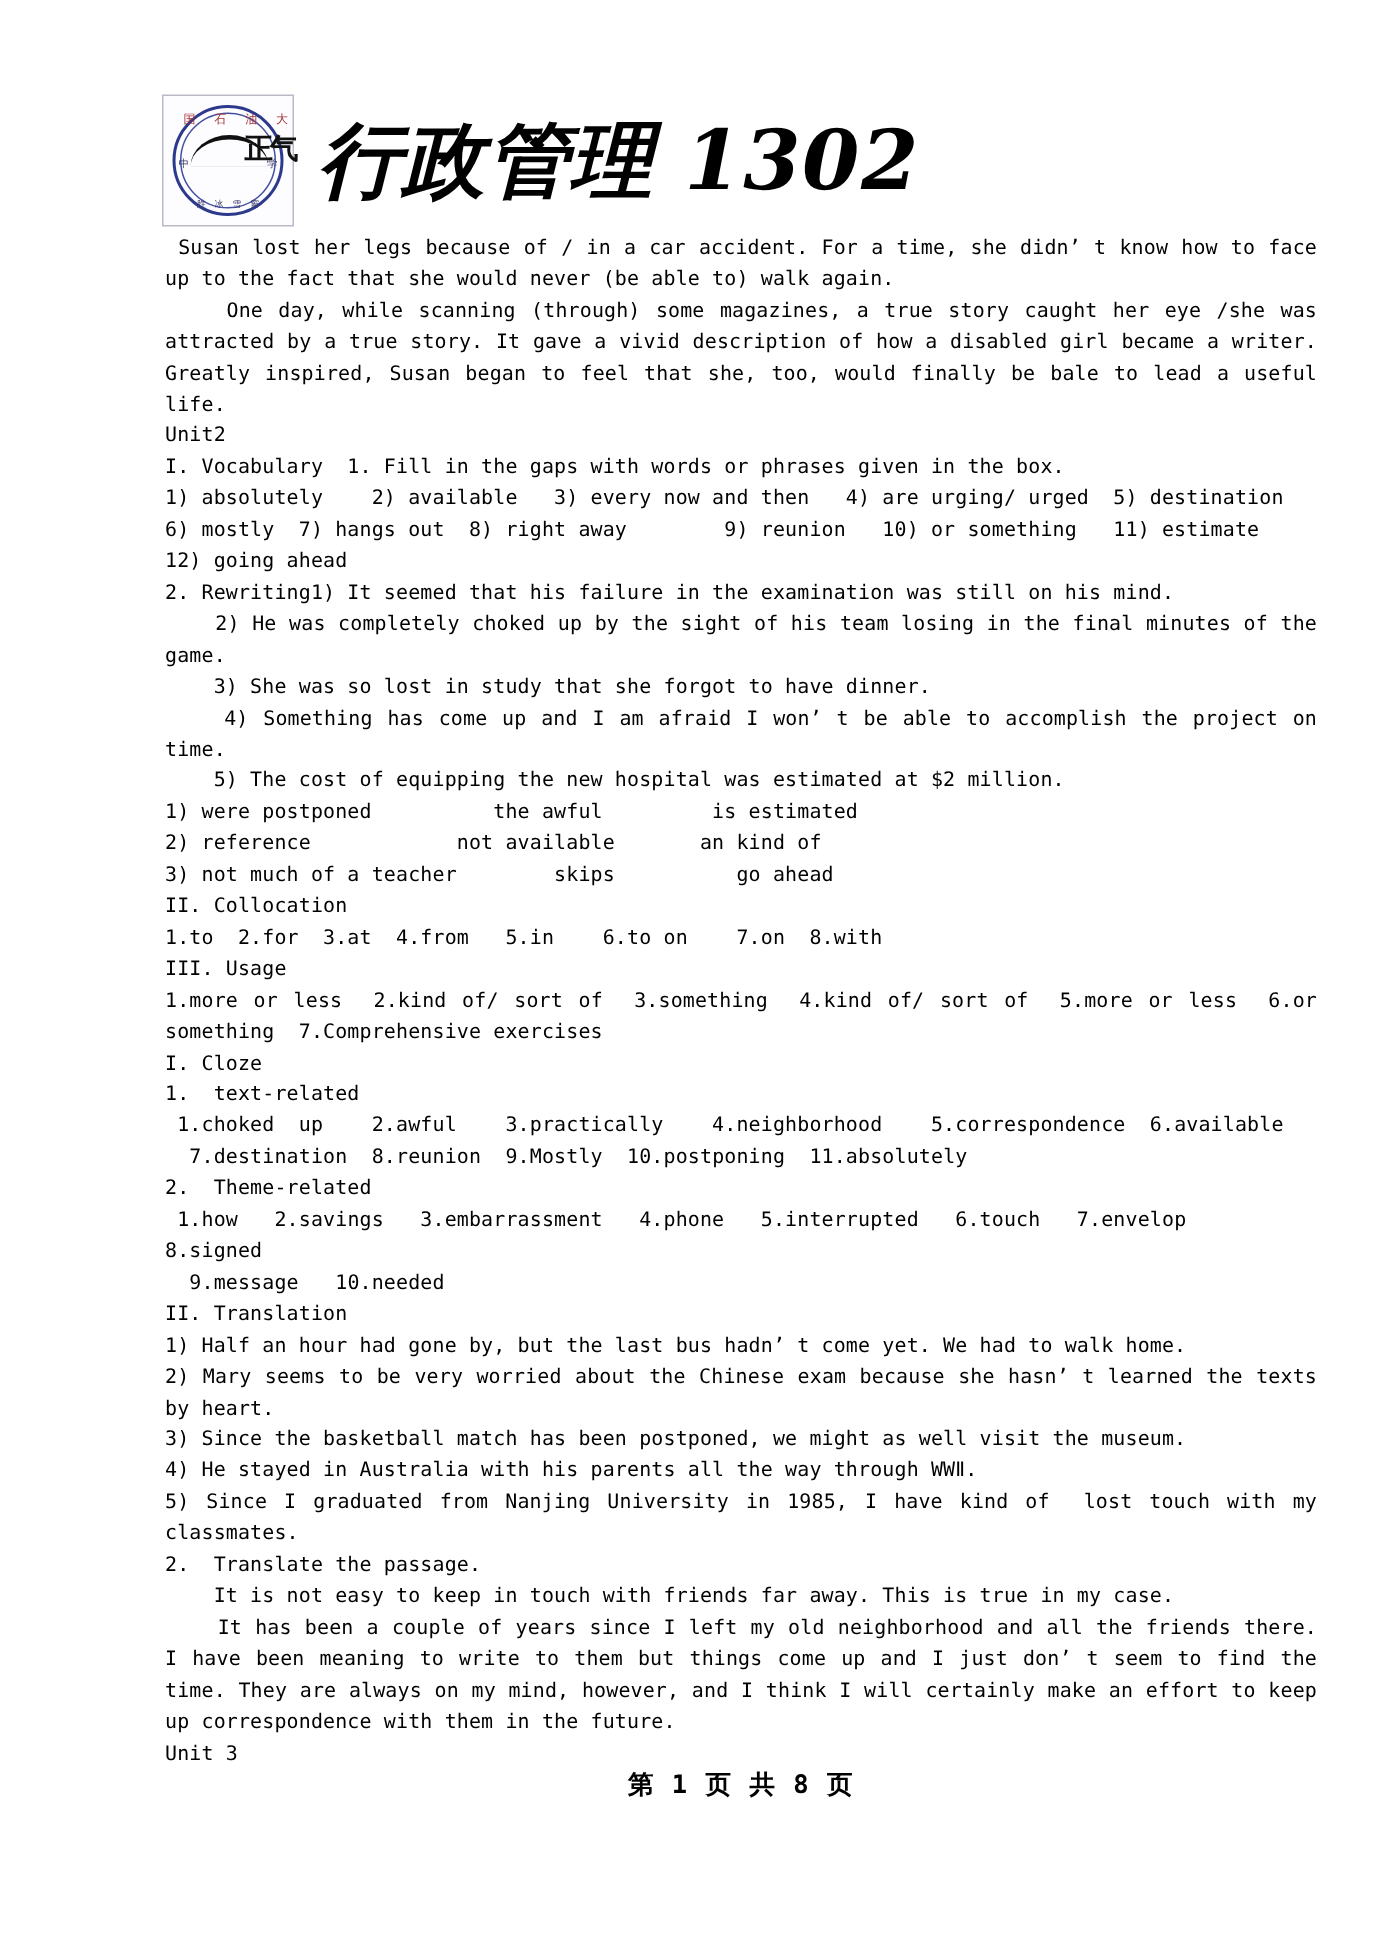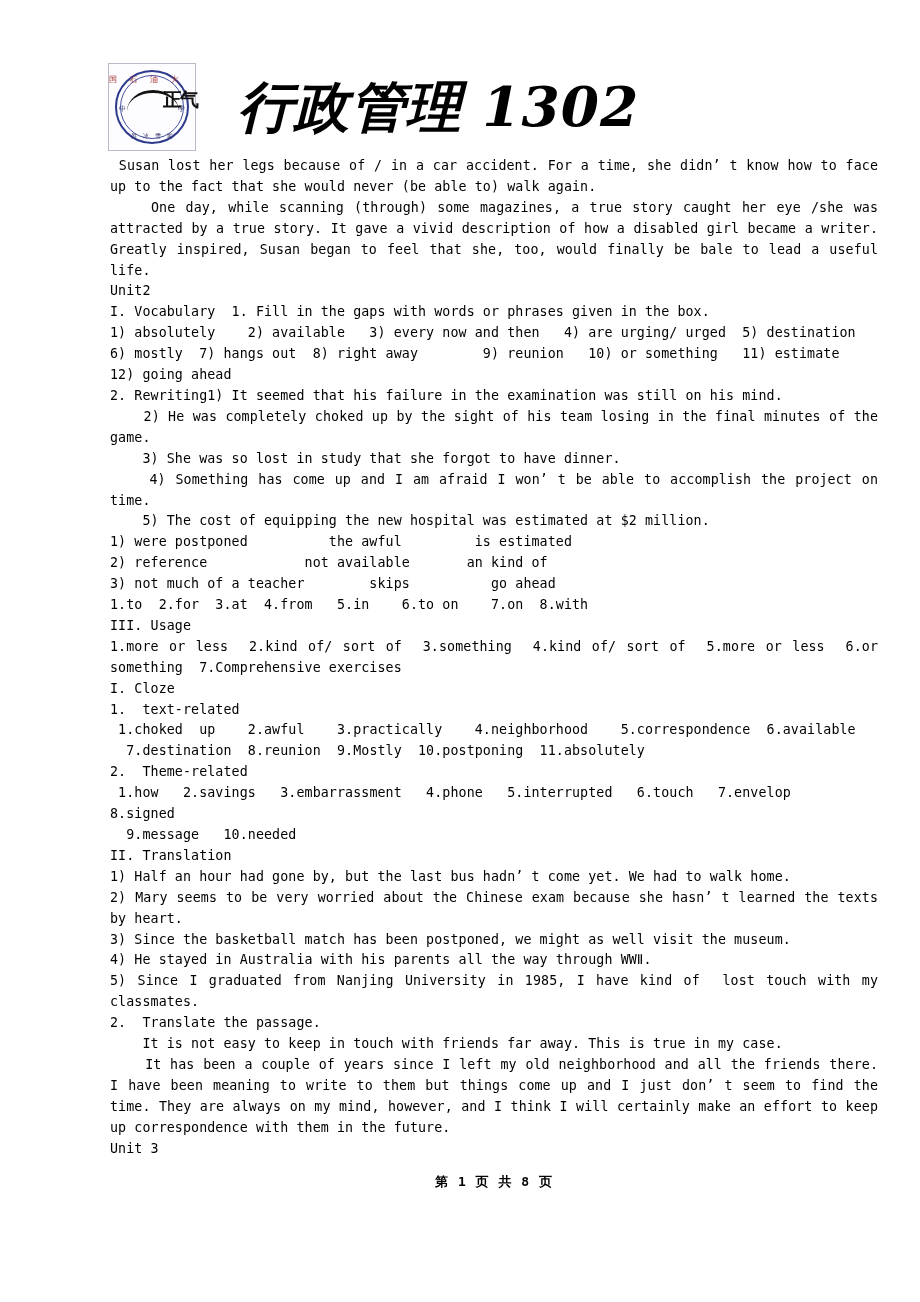--- a/index.html
+++ b/index.html
@@ -71,7 +71,7 @@
     left: 0;
     top: 10px;
     width: 88px;
-    text-align: left;
+    text-align: right;
     font-family: "DejaVu Sans", "Liberation Sans", sans-serif;
     font-size: 8px;
     letter-spacing: 5px;

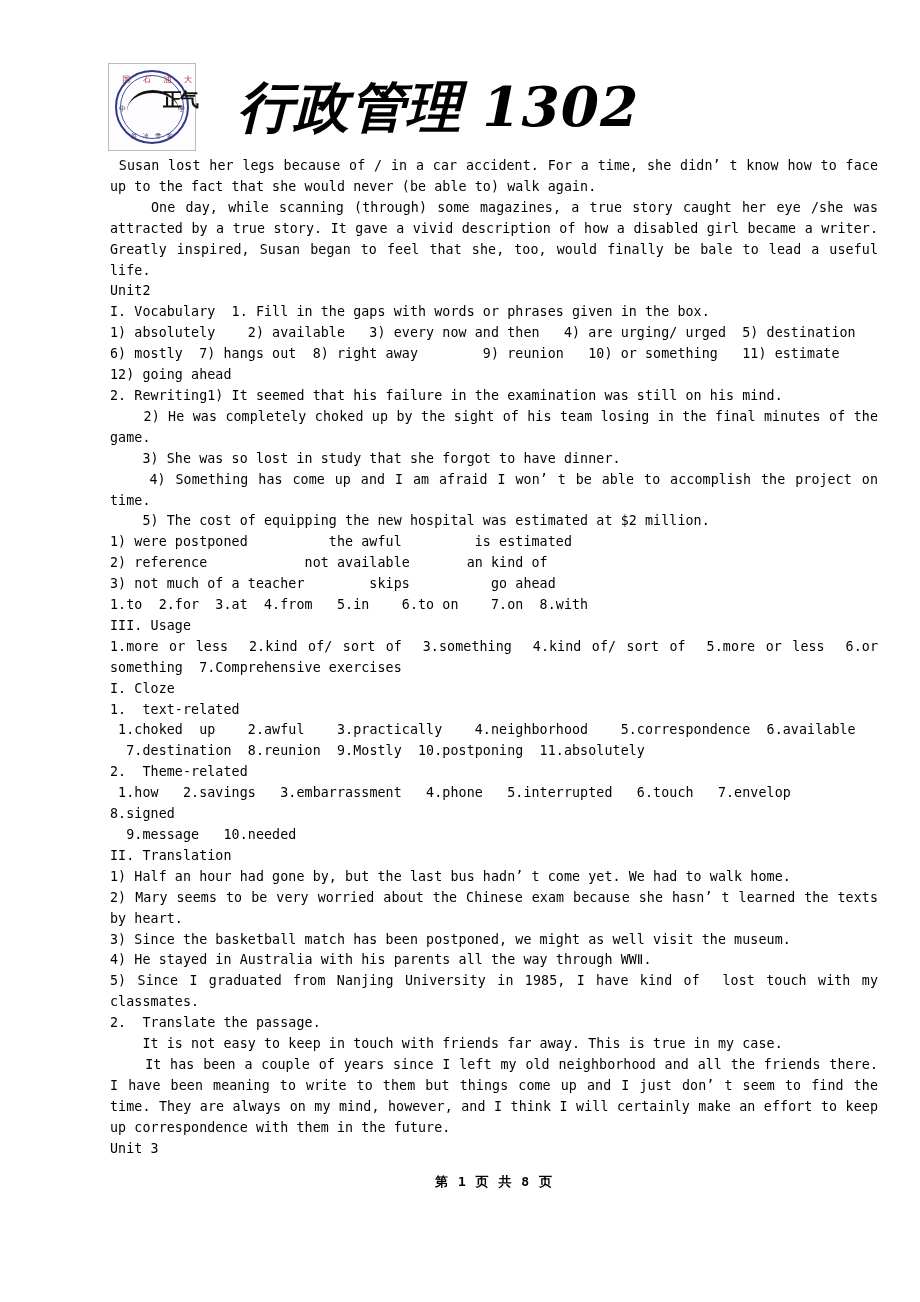--- a/index.html
+++ b/index.html
@@ -124,7 +124,7 @@
   }
 
   .doc-title {
-    margin-left: 42px;
+    margin-left: 16px;
     font-family: "DejaVu Serif", "Liberation Serif", serif;
     font-weight: bold;
     font-style: italic;

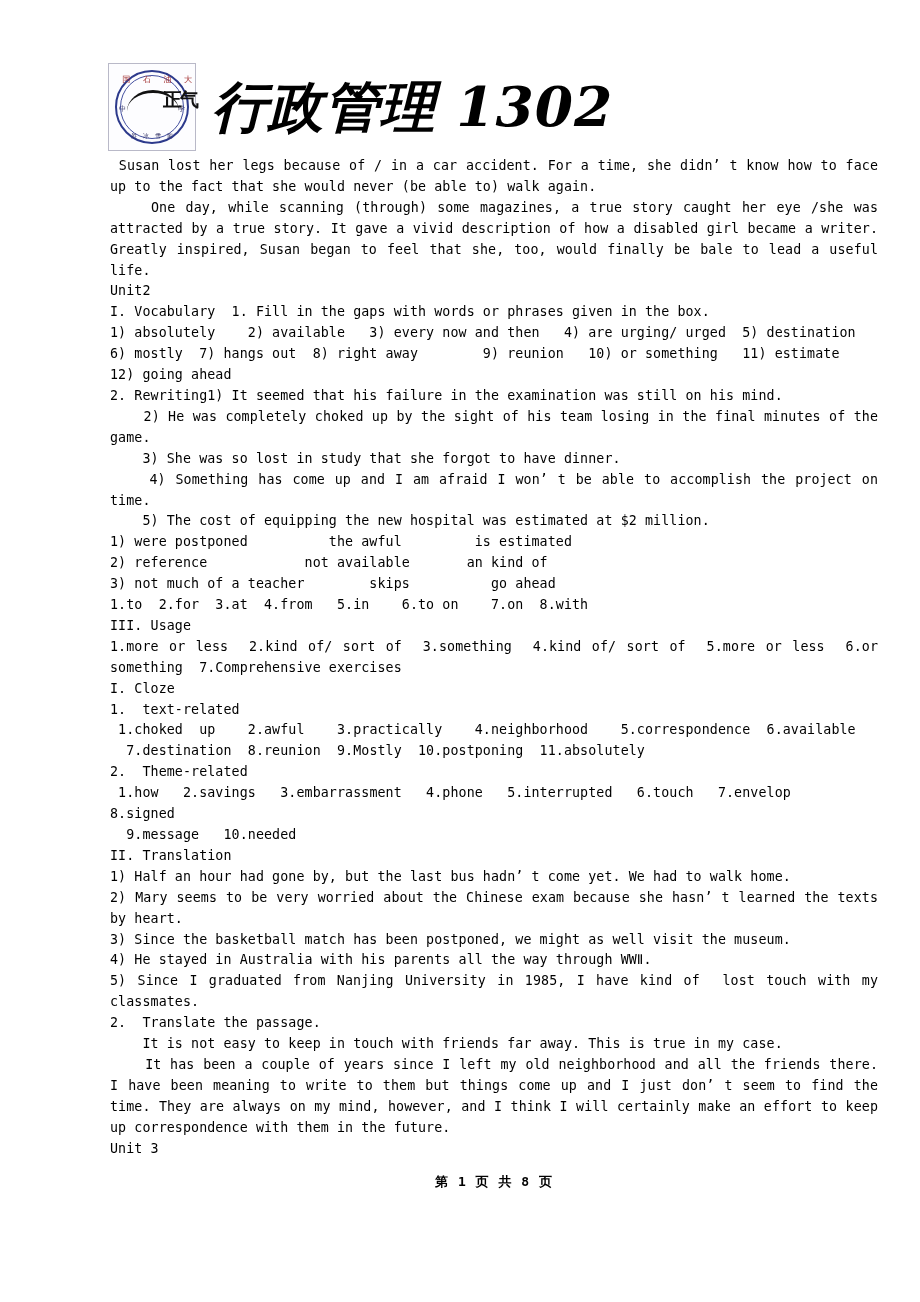--- a/index.html
+++ b/index.html
@@ -210,6 +210,7 @@
     <p class="ln">2) reference            not available       an kind of</p>
     <p class="ln">3) not much of a teacher        skips          go ahead</p>
 
+    <p class="ln">II. Collocation</p>
     <p class="ln">1.to  2.for  3.at  4.from   5.in    6.to on    7.on  8.with</p>
 
     <p class="ln">III. Usage</p>

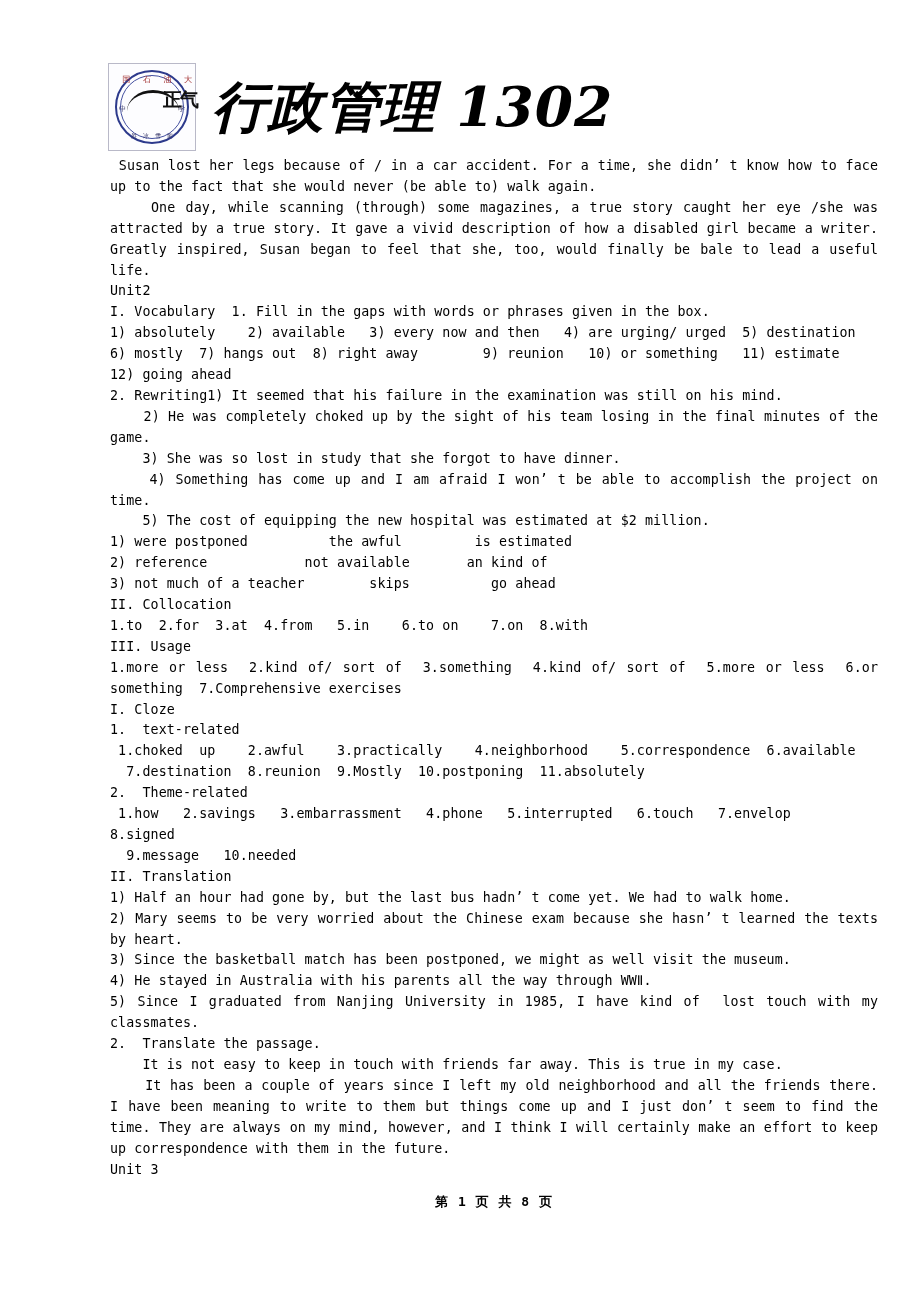--- a/index.html
+++ b/index.html
@@ -159,12 +159,12 @@
   .ctr { text-align: left; }
 
   .footer-line {
-    font-size: 13px;
+    font-size: 17px;
     line-height: 20.9px;
     text-align: center;
     font-weight: bold;
     letter-spacing: 1px;
-    margin: 12px;
+    margin: 0;
   }
 </style>
 </head>

